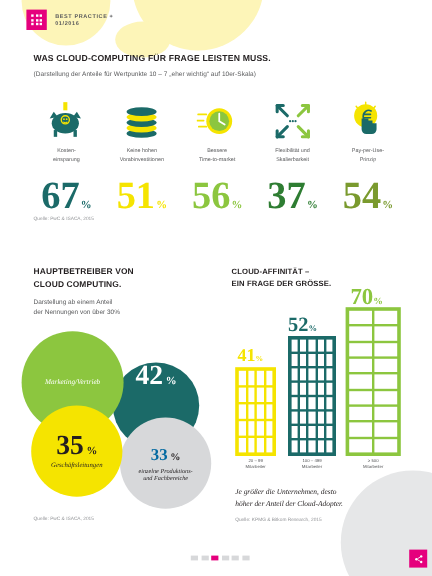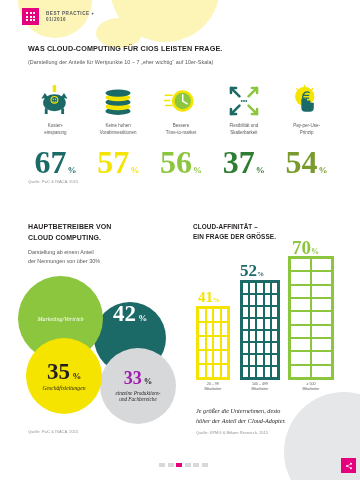--- a/index.html
+++ b/index.html
@@ -139,7 +139,7 @@
   </div>
 
   <div class="s1">
-    <div class="s1-title">WAS CLOUD-COMPUTING FÜR CIOS LEISTEN FRAGE.</div>
+    <div class="s1-title">WAS CLOUD-COMPUTING FÜR FRAGE LEISTEN MUSS.</div>
     <div class="s1-sub">(Darstellung der Anteile für Wertpunkte 10 – 7 „eher wichtig“ auf 10er-Skala)</div>
   </div>
 

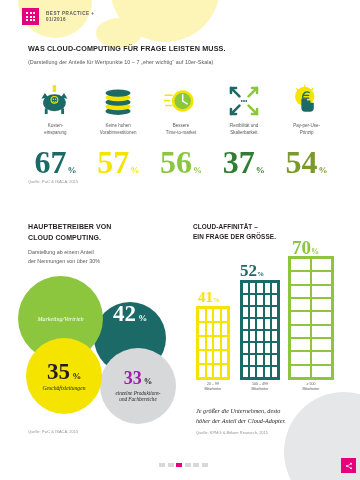--- a/index.html
+++ b/index.html
@@ -217,7 +217,7 @@
 
   <div class="pct-row" id="pct-row">
       <div class="pcol"><span class="pnum" style="color: rgb(27, 106, 104);">67</span><span class="psym" style="color: rgb(27, 106, 104);">%</span></div>
-      <div class="pcol"><span class="pnum" style="color: rgb(245, 228, 0);">57</span><span class="psym" style="color: rgb(245, 228, 0);">%</span></div>
+      <div class="pcol"><span class="pnum" style="color: rgb(245, 228, 0);">51</span><span class="psym" style="color: rgb(245, 228, 0);">%</span></div>
       <div class="pcol"><span class="pnum" style="color: rgb(140, 198, 63);">56</span><span class="psym" style="color: rgb(140, 198, 63);">%</span></div>
       <div class="pcol"><span class="pnum" style="color: rgb(46, 125, 50);">37</span><span class="psym" style="color: rgb(46, 125, 50);">%</span></div>
       <div class="pcol"><span class="pnum" style="color: rgb(122, 154, 46);">54</span><span class="psym" style="color: rgb(122, 154, 46);">%</span></div>

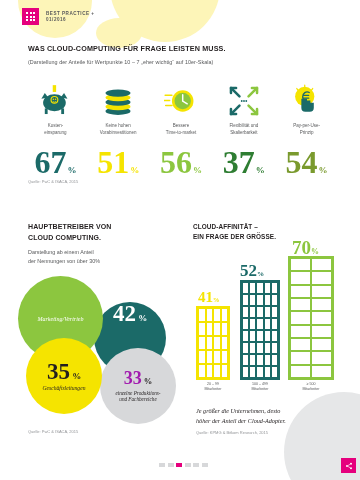--- a/index.html
+++ b/index.html
@@ -78,7 +78,7 @@
   .b35 .bsym { font-size:9px; color:#231f20; }
   .b35 .blab { font-size:5.6px; color:#231f20; }
   .b33 { width:76px; height:76px; left:84px; top:72px; background:#d7d8da; z-index:4; }
-  .b33 .bnum { font-size:18px; color:#a21caf;font-family:Liberation Serif, serif; }
+  .b33 .bnum { font-size:14px; color:#0369a1;font-family:Liberation Serif, serif; }
   .b33 .bsym { font-size:8.5px; color:#231f20; }
   .b33 .blab { font-size:5.2px; color:#231f20; }
 

